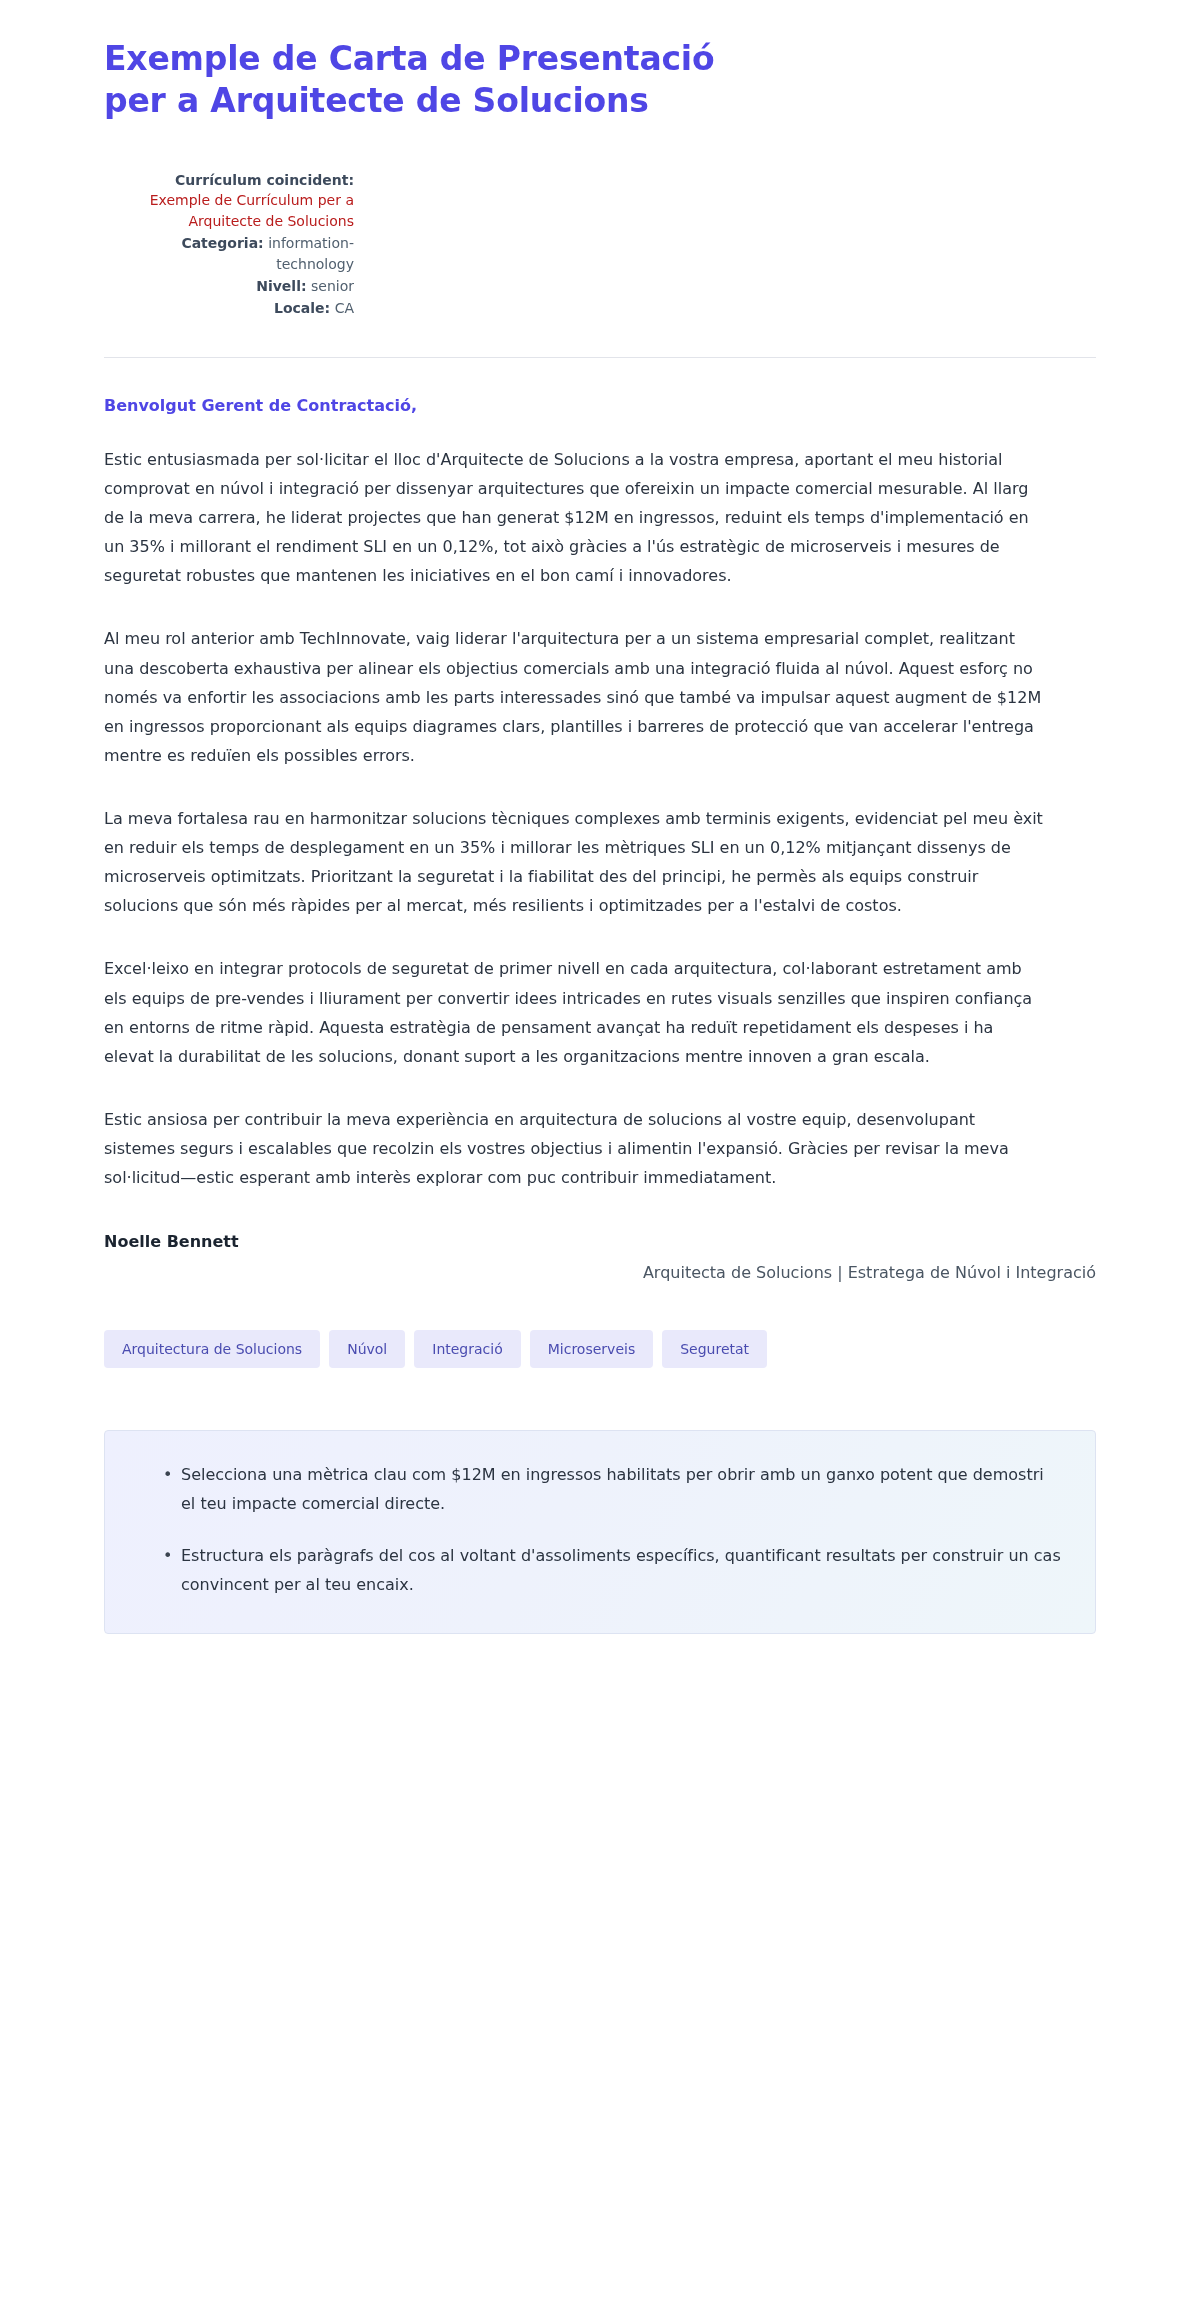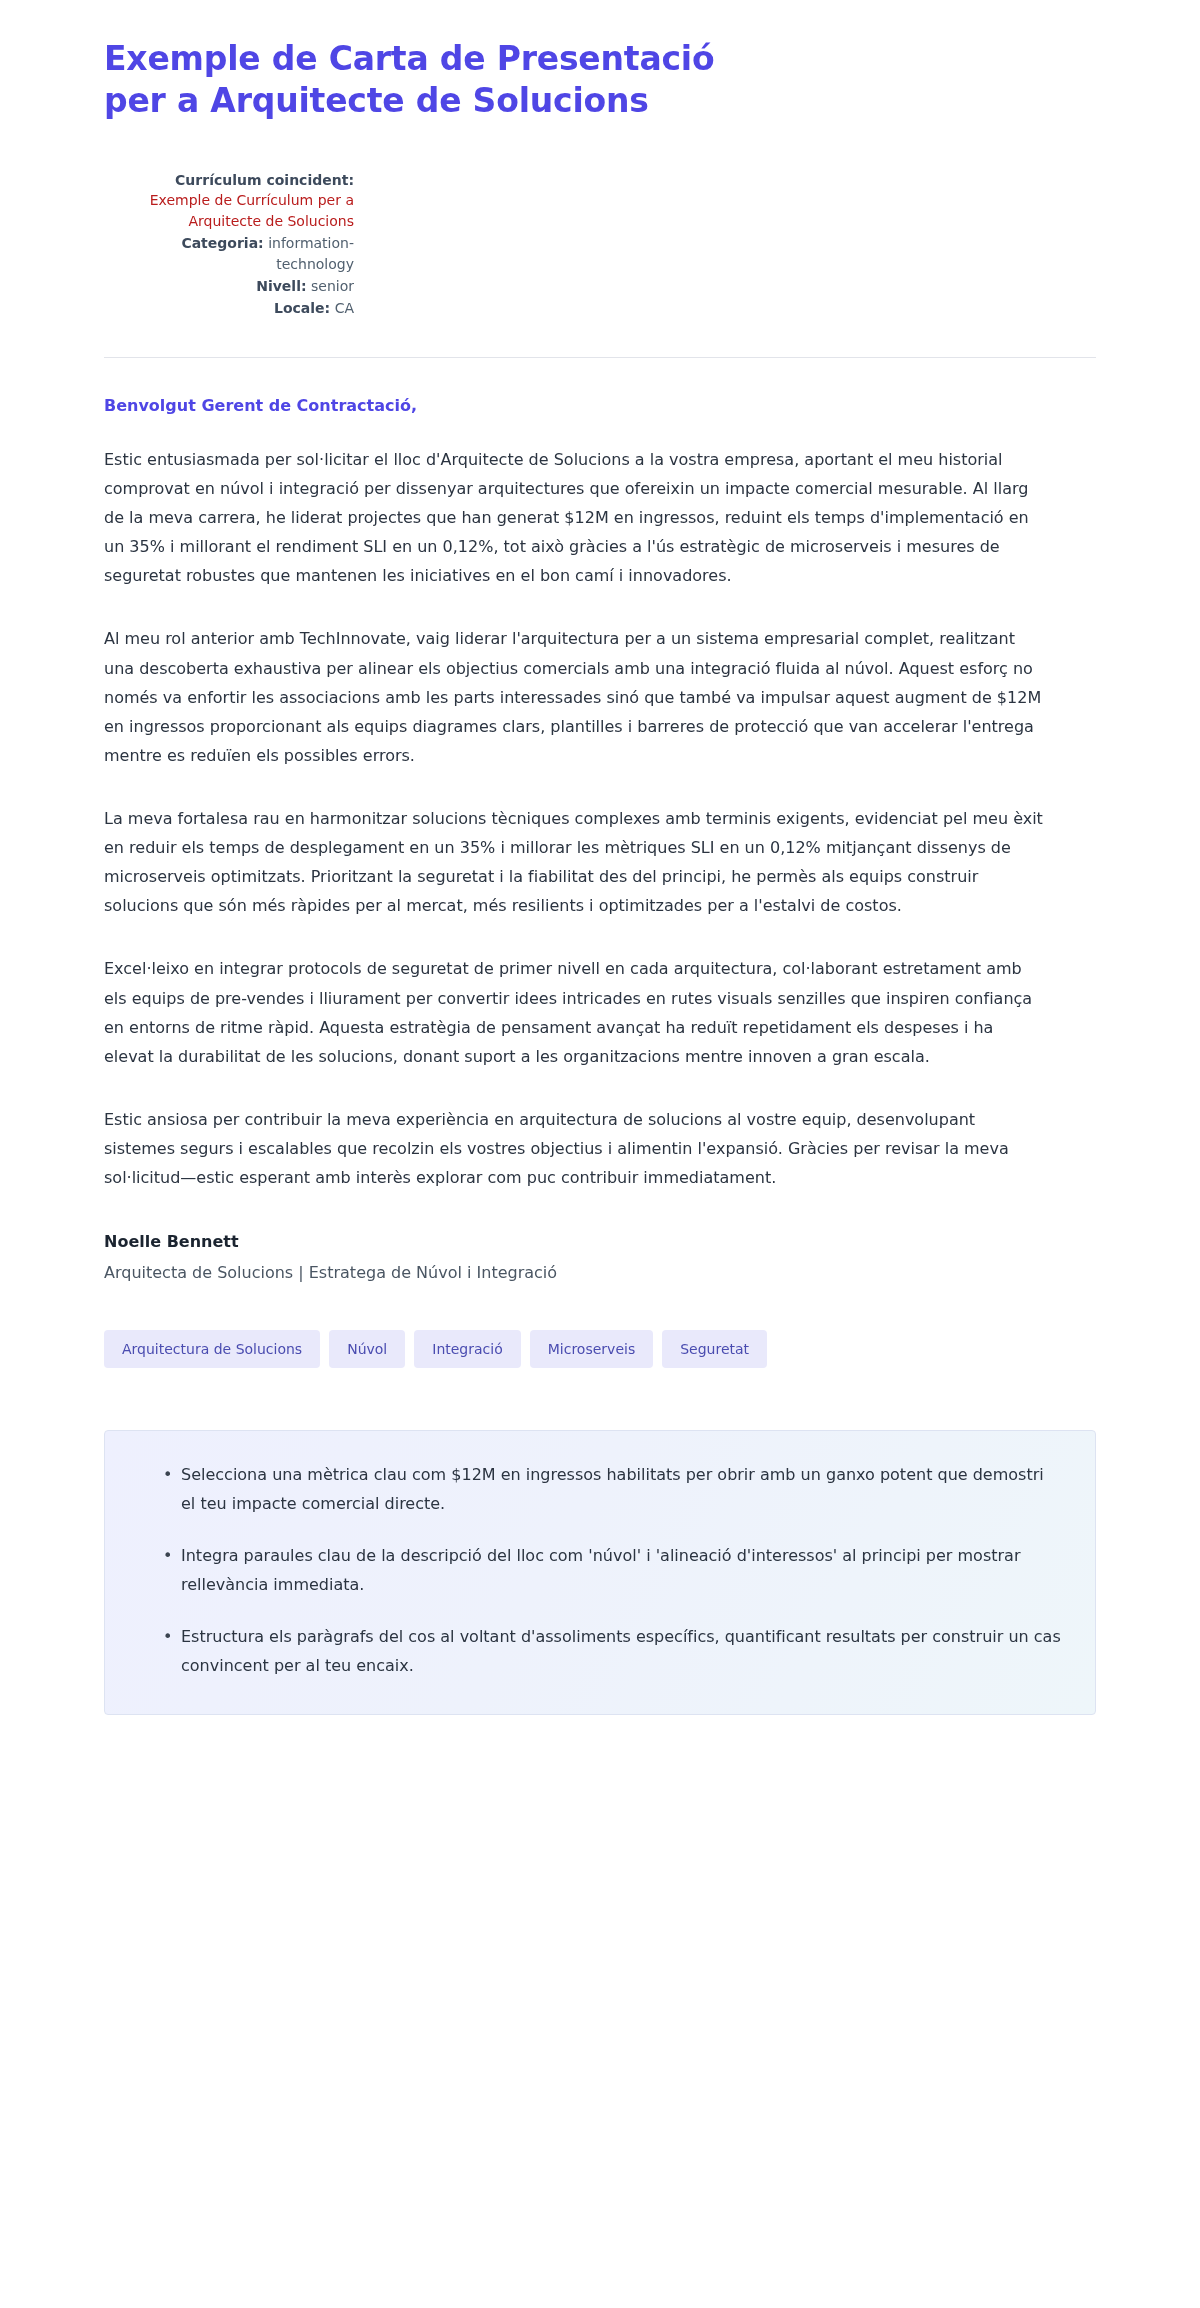--- a/index.html
+++ b/index.html
@@ -116,6 +116,7 @@
     font-size: 16px;
     font-weight: 400;
     color: #4a5663;
+    text-align: right;
   }
 
   

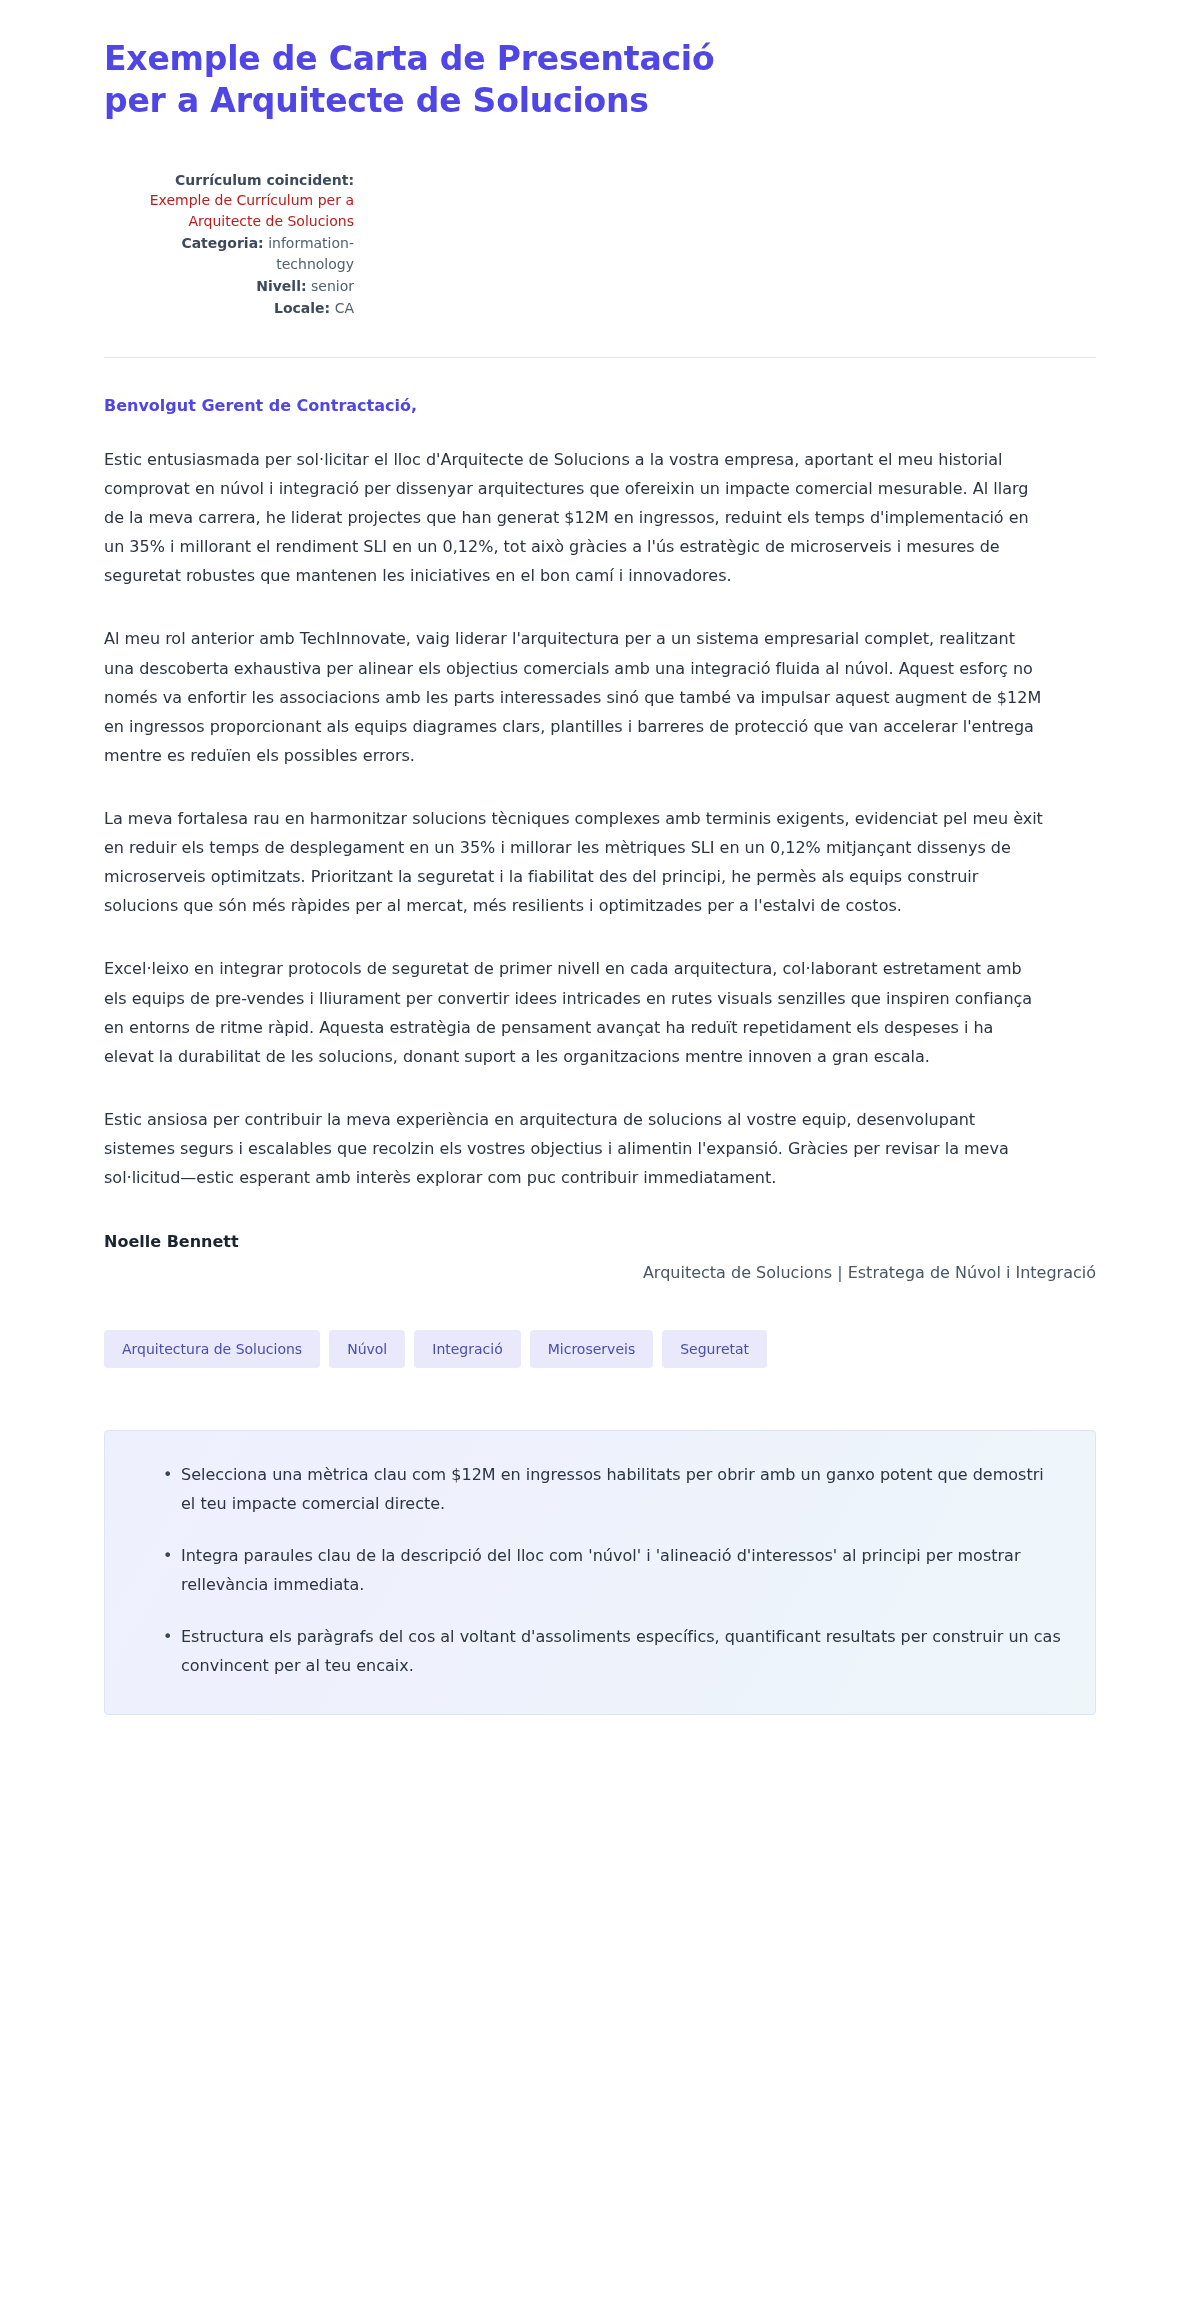--- a/index.html
+++ b/index.html
@@ -247,7 +247,6 @@
   <div class="callout">
     <ul class="callout-list">
       <li>Selecciona una mètrica clau com $12M en ingressos habilitats per obrir amb un ganxo potent que demostri el teu impacte comercial directe.</li>
-      <li>Integra paraules clau de la descripció del lloc com 'núvol' i 'alineació d'interessos' al principi per mostrar rellevància immediata.</li>
       <li>Estructura els paràgrafs del cos al voltant d'assoliments específics, quantificant resultats per construir un cas convincent per al teu encaix.</li>
     </ul>
   </div>

